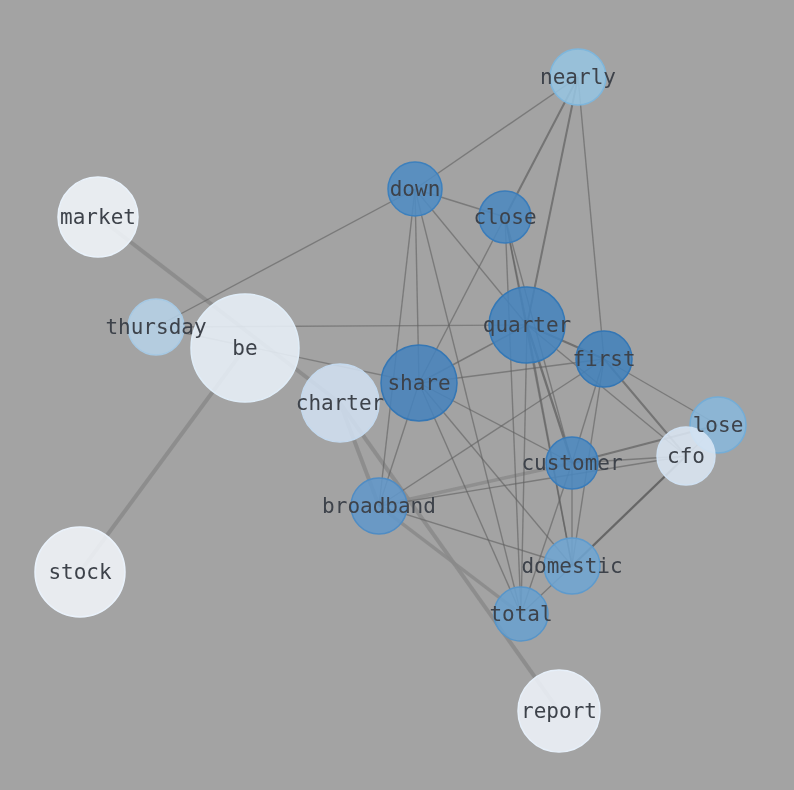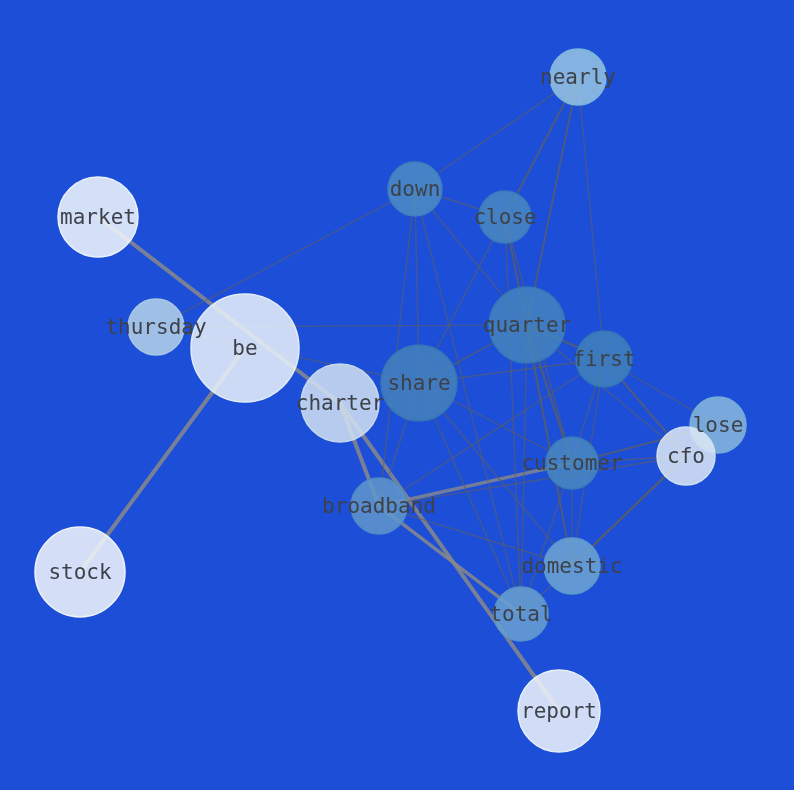--- a/index.html
+++ b/index.html
@@ -15,7 +15,7 @@
     position: relative;
     width: 794px;
     height: 790px;
-    background: #1d4ed8;
+    background: #a3a3a3;
   }
   svg { display: block; }
   text {

